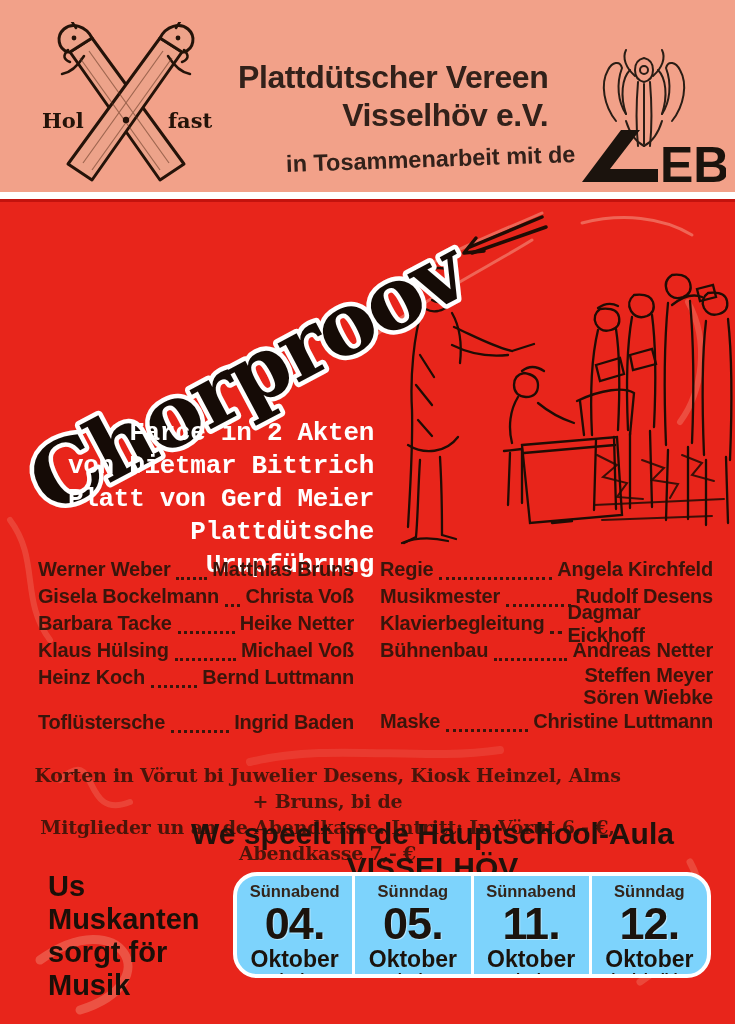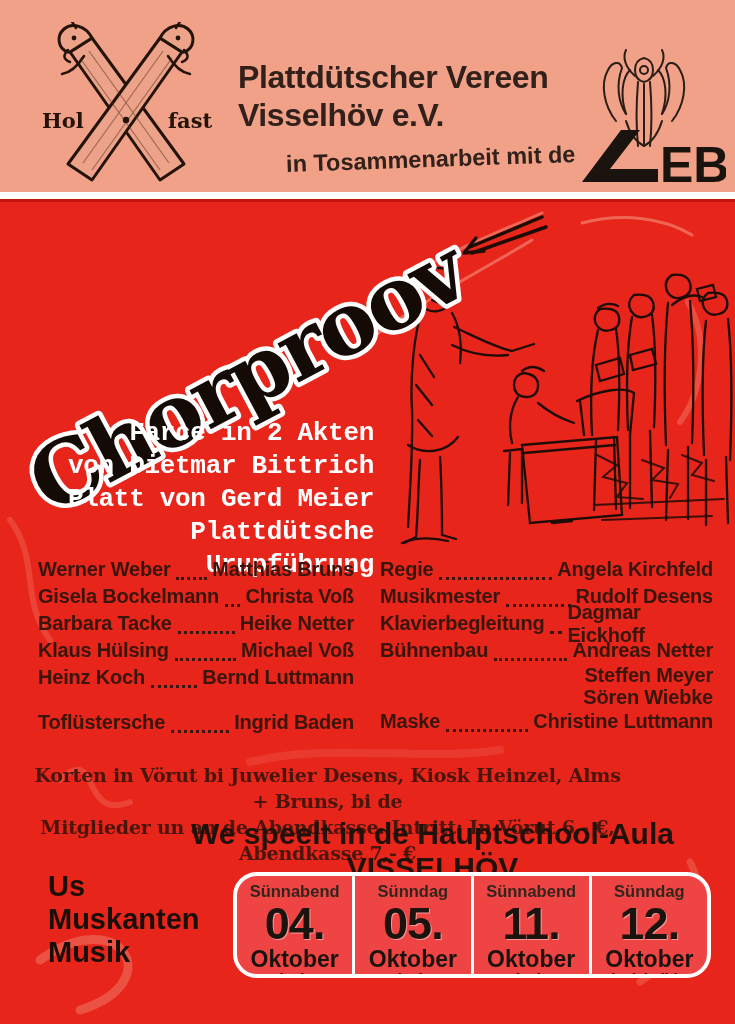--- a/index.html
+++ b/index.html
@@ -14,7 +14,7 @@
   .sep-dark  { position:absolute; left:0; top:199px; width:735px; height:3px; background:#C3130E; z-index:4; }
   .holfast { position:absolute; left:32px; top:22px; }
   .lebsvg  { position:absolute; left:556px; top:26px; }
-  .club-name { position:absolute; left:238px; top:58px; font-weight:bold; font-size:32px; line-height:38px; color:#32211a; letter-spacing:-0.4px; }
+  .club-name { position:absolute; left:238px; top:58px; font-weight:bold; font-size:32px; line-height:38px; color:#32211a; letter-spacing:-0.4px;text-align:right; }
   .coop-line { position:absolute; left:286px; top:146px; font-size:23.5px; font-weight:600; color:#32211a; transform:rotate(-2deg); }
   
   .texture, .sketch, .title-svg { position:absolute; pointer-events:none; }

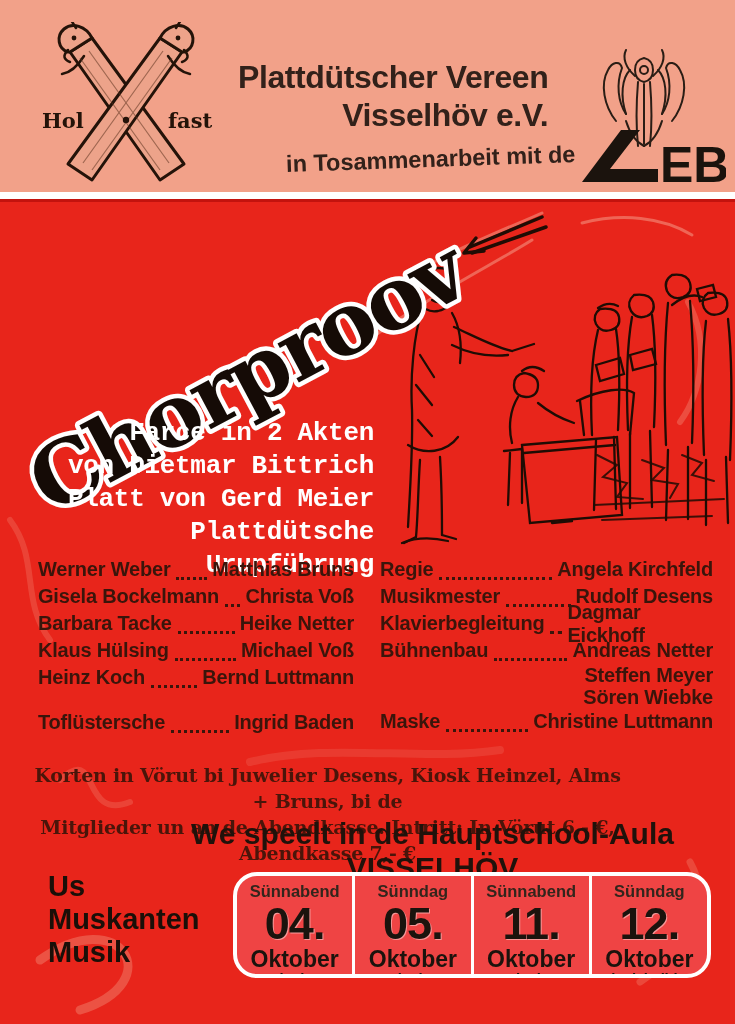--- a/index.html
+++ b/index.html
@@ -43,7 +43,7 @@
   .music-note { position:absolute; left:48px; top:870px; width:180px; z-index:3;
     font-size:29px; font-weight:bold; line-height:33px; color:#1a0f08; }
   .date-card { position:absolute; left:233px; top:872px; width:478px; height:106px; z-index:3;
-    background:#ef4444; border:4px solid #ffffff; border-radius:24px; display:flex; overflow:hidden; }
+    background:#7dd3fc; border:4px solid #ffffff; border-radius:24px; display:flex; overflow:hidden; }
   .date-cell { flex:1; text-align:center; padding-top:6px; color:#1b130d; }
   .date-cell.divider { border-right:3px solid #ffffff; }
   .date-day { font-size:16.5px; font-weight:bold; color:#33251c; }

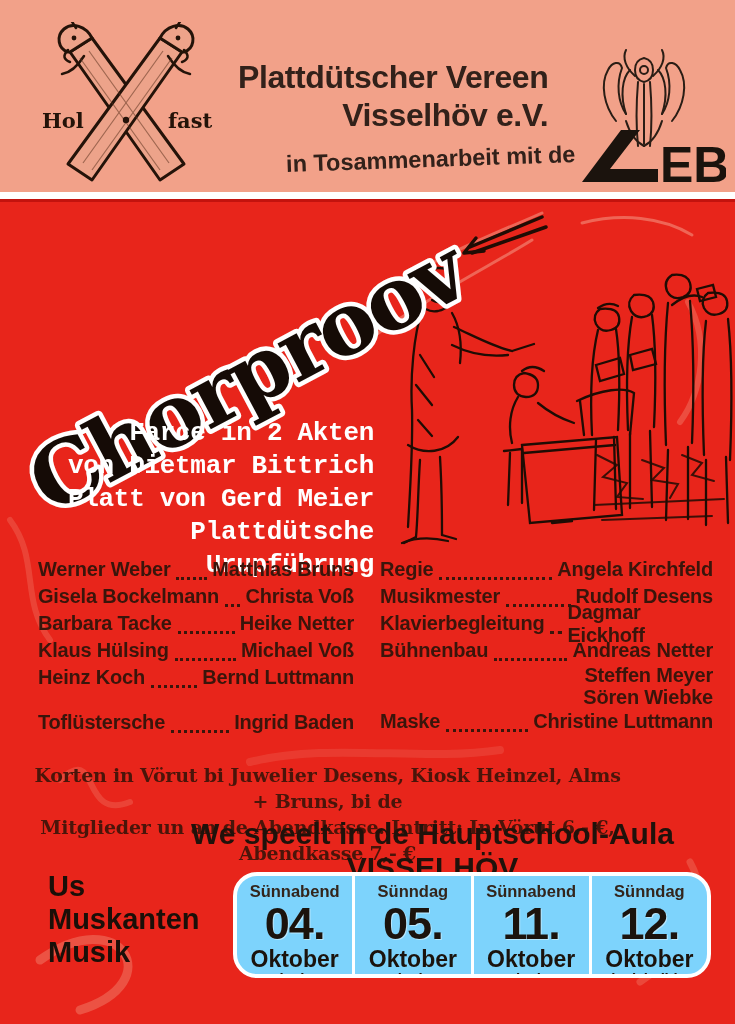--- a/index.html
+++ b/index.html
@@ -286,6 +286,7 @@
   <div class="music-note">
     <div>Us</div>
     <div>Muskanten</div>
+    <div>sorgt för</div>
     <div>Musik</div>
   </div>
 

